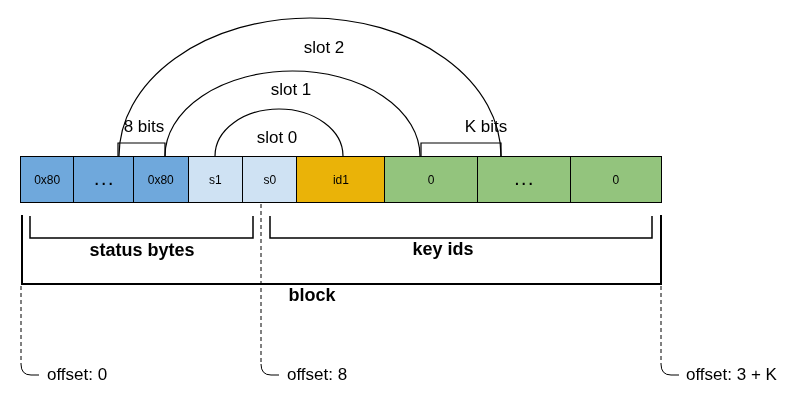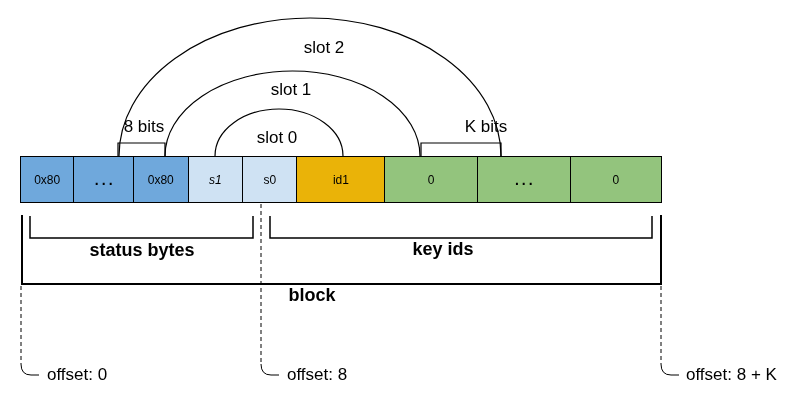--- a/index.html
+++ b/index.html
@@ -111,7 +111,7 @@
     <div class="cell" style="flex-grow: 47; background: rgb(111, 168, 220);">0x80</div>
     <div class="cell dots" style="flex-grow: 50; background: rgb(111, 168, 220);">...</div>
     <div class="cell" style="flex-grow: 48; background: rgb(111, 168, 220);">0x80</div>
-    <div class="cell" style="flex-grow: 48; background: rgb(207, 226, 243); font-style: italic;">s1</div>
+    <div class="cell" style="flex-grow: 48; background: rgb(207, 226, 243);">s1</div>
     <div class="cell" style="flex-grow: 48; background: rgb(207, 226, 243);">s0</div>
     <div class="cell" style="flex-grow: 78; background: #eab308;">id1</div>
     <div class="cell" style="flex-grow: 82; background: rgb(147, 196, 125);">0</div>

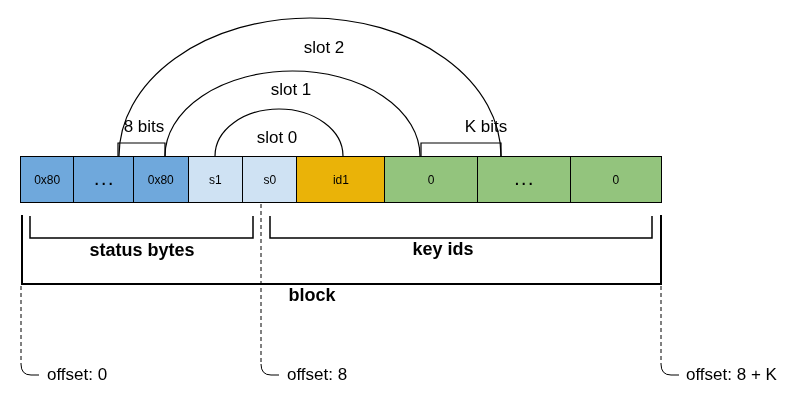--- a/index.html
+++ b/index.html
@@ -132,7 +132,7 @@
 
   <div class="lbl offset0-label">offset: 0</div>
   <div class="lbl offset8-label">offset: 8</div>
-  <div class="lbl offsetk-label">offset: 8 + K</div>
+  <div class="lbl offsetk-label">offset: 3 + K</div>
 
 </div>
 

